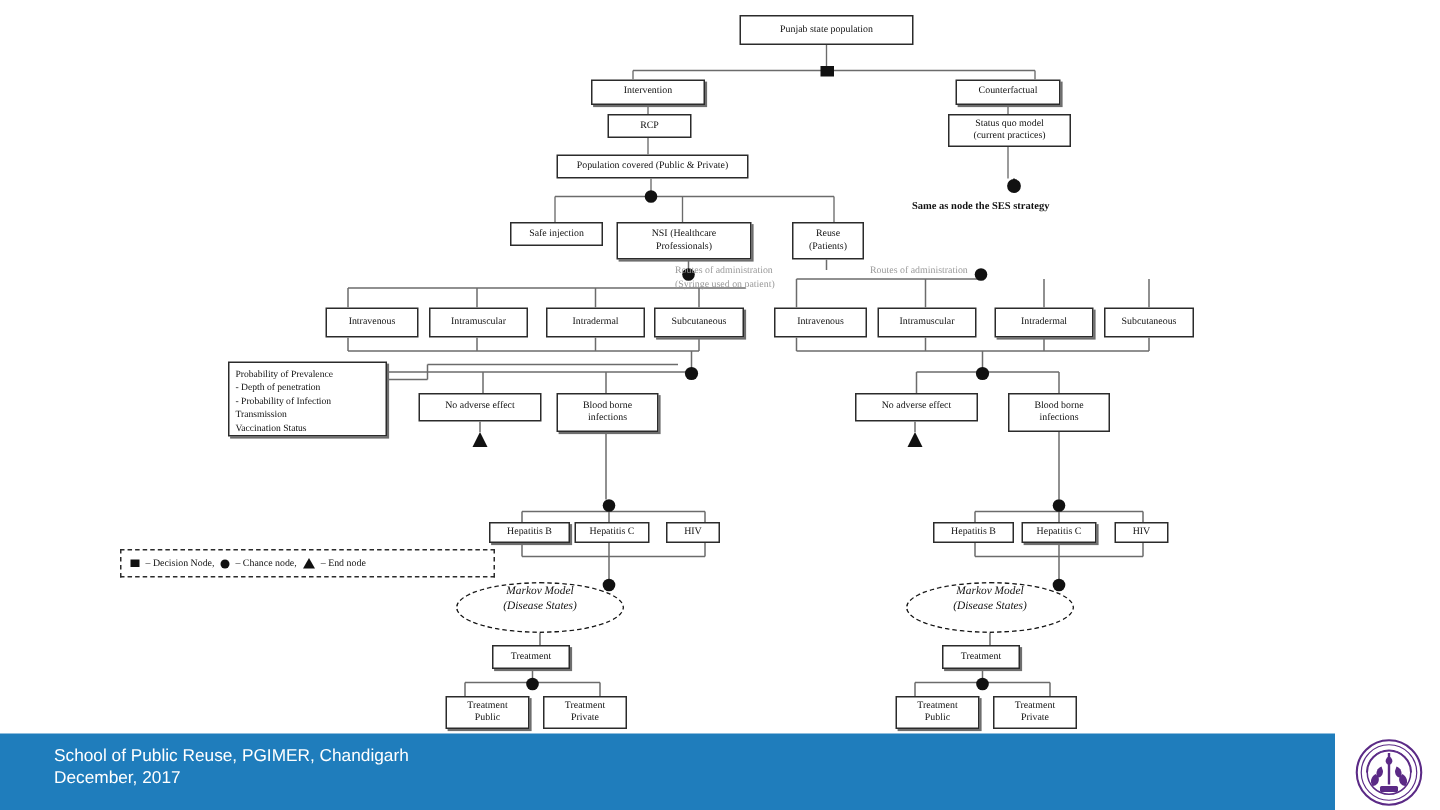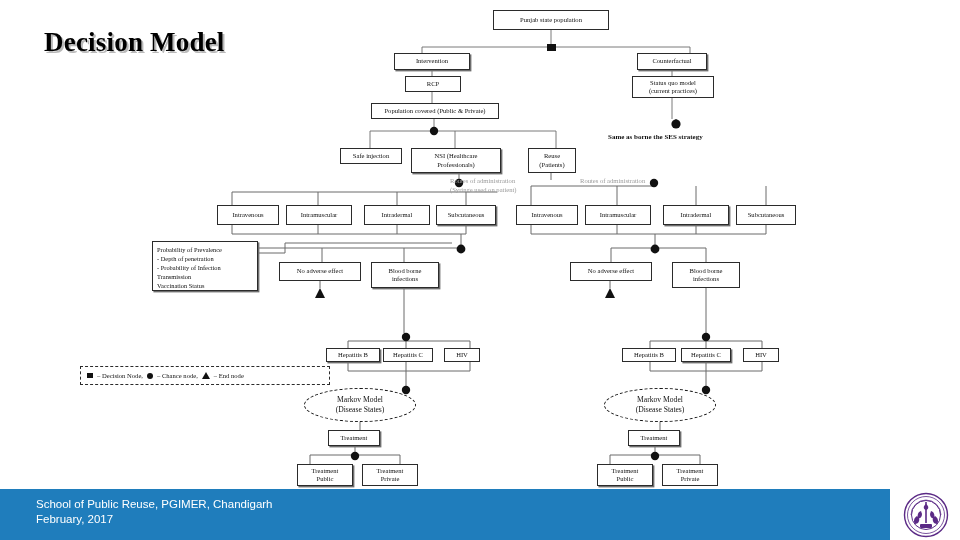--- a/index.html
+++ b/index.html
@@ -93,7 +93,6 @@
 
 <div id="slide">
 
-  <div id="title">Decision Model</div>
 
   <div id="diagram">
 

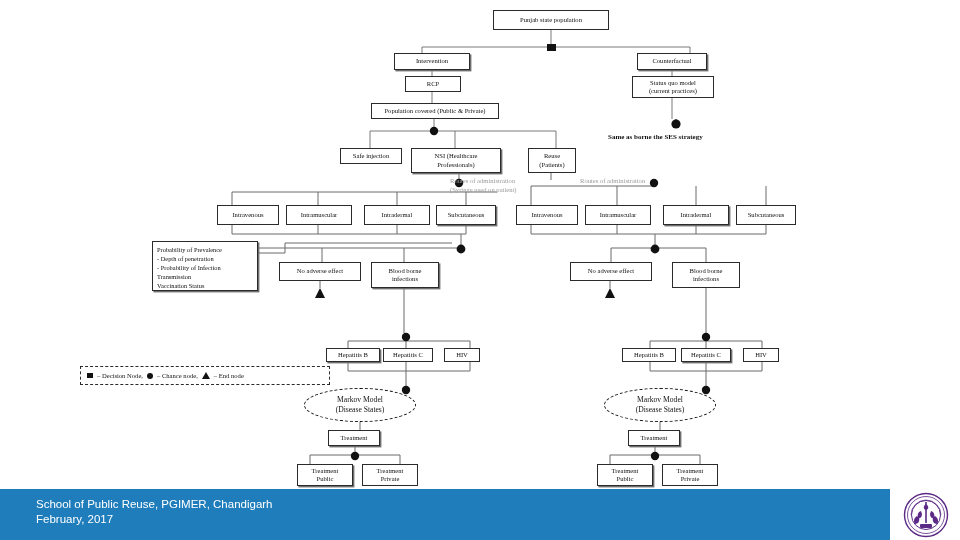--- a/index.html
+++ b/index.html
@@ -262,7 +262,7 @@
       <span class="l2">(current practices)</span>
     </div>
 
-    <div class="plain bold" style="left:608px;top:133px;">Same as borne the SES strategy</div>
+    <div class="plain bold" style="left:608px;top:133px;">Same as node the SES strategy</div>
 
     <div class="node" style="left:340px;top:148px;width:62px;height:16px;">
       <span>Safe injection</span>

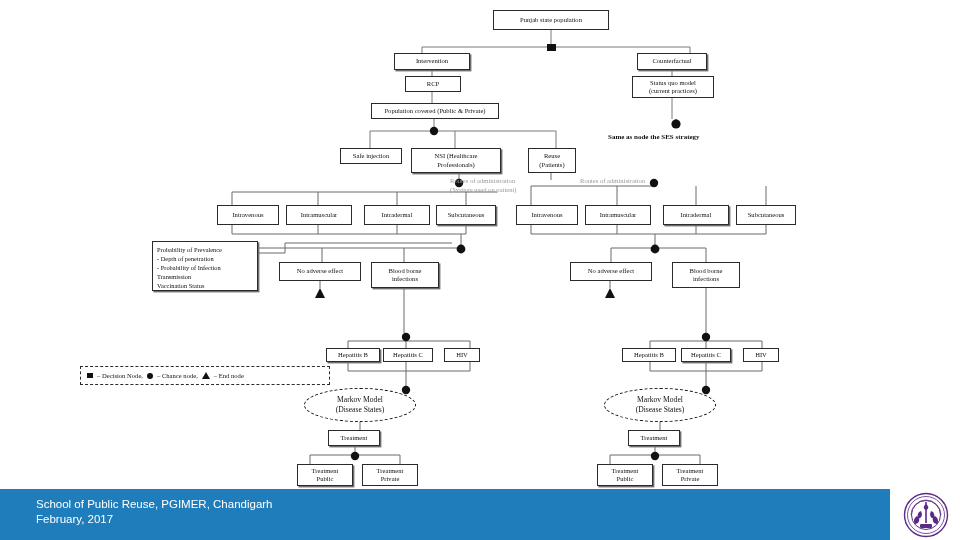--- a/index.html
+++ b/index.html
@@ -73,8 +73,8 @@
     border:1.3px dashed #161616;border-radius:50%;
     background:#fff;
     font-family:"Liberation Serif", serif;font-size:7.6px;color:#111;
-    display:flex;flex-direction:column;align-items:center;justify-content:center;
-    line-height:10px;text-align:center;
+    display:flex;flex-direction:column;align-items:center;
+    line-height:10px;text-align:center;font-style:italic;
   }
 
   #legend{

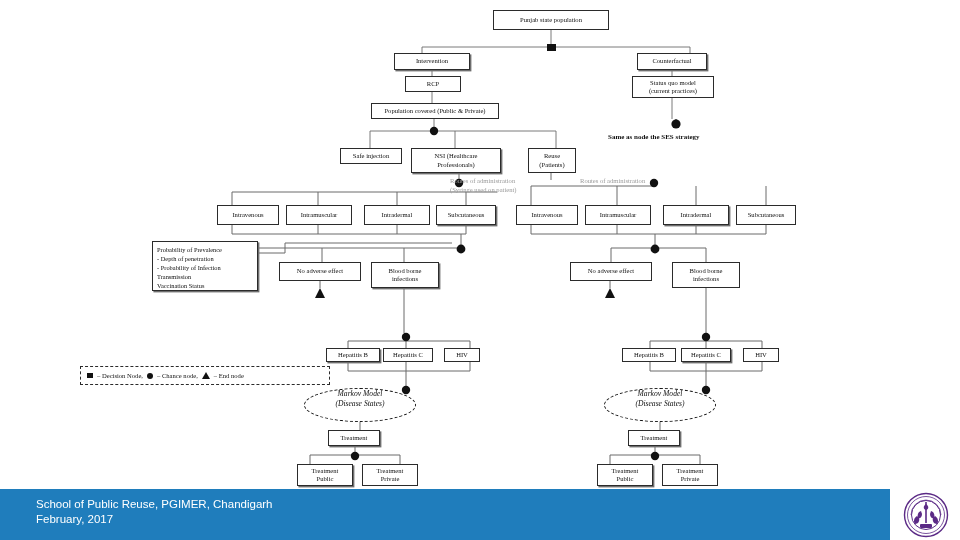--- a/index.html
+++ b/index.html
@@ -399,7 +399,7 @@
   <div id="footer-band"></div>
   <div id="footer-text">
     <div>School of Public Reuse, PGIMER, Chandigarh</div>
-    <div>February, 2017</div>
+    <div>December, 2017</div>
   </div>
 
   <div id="logo">

